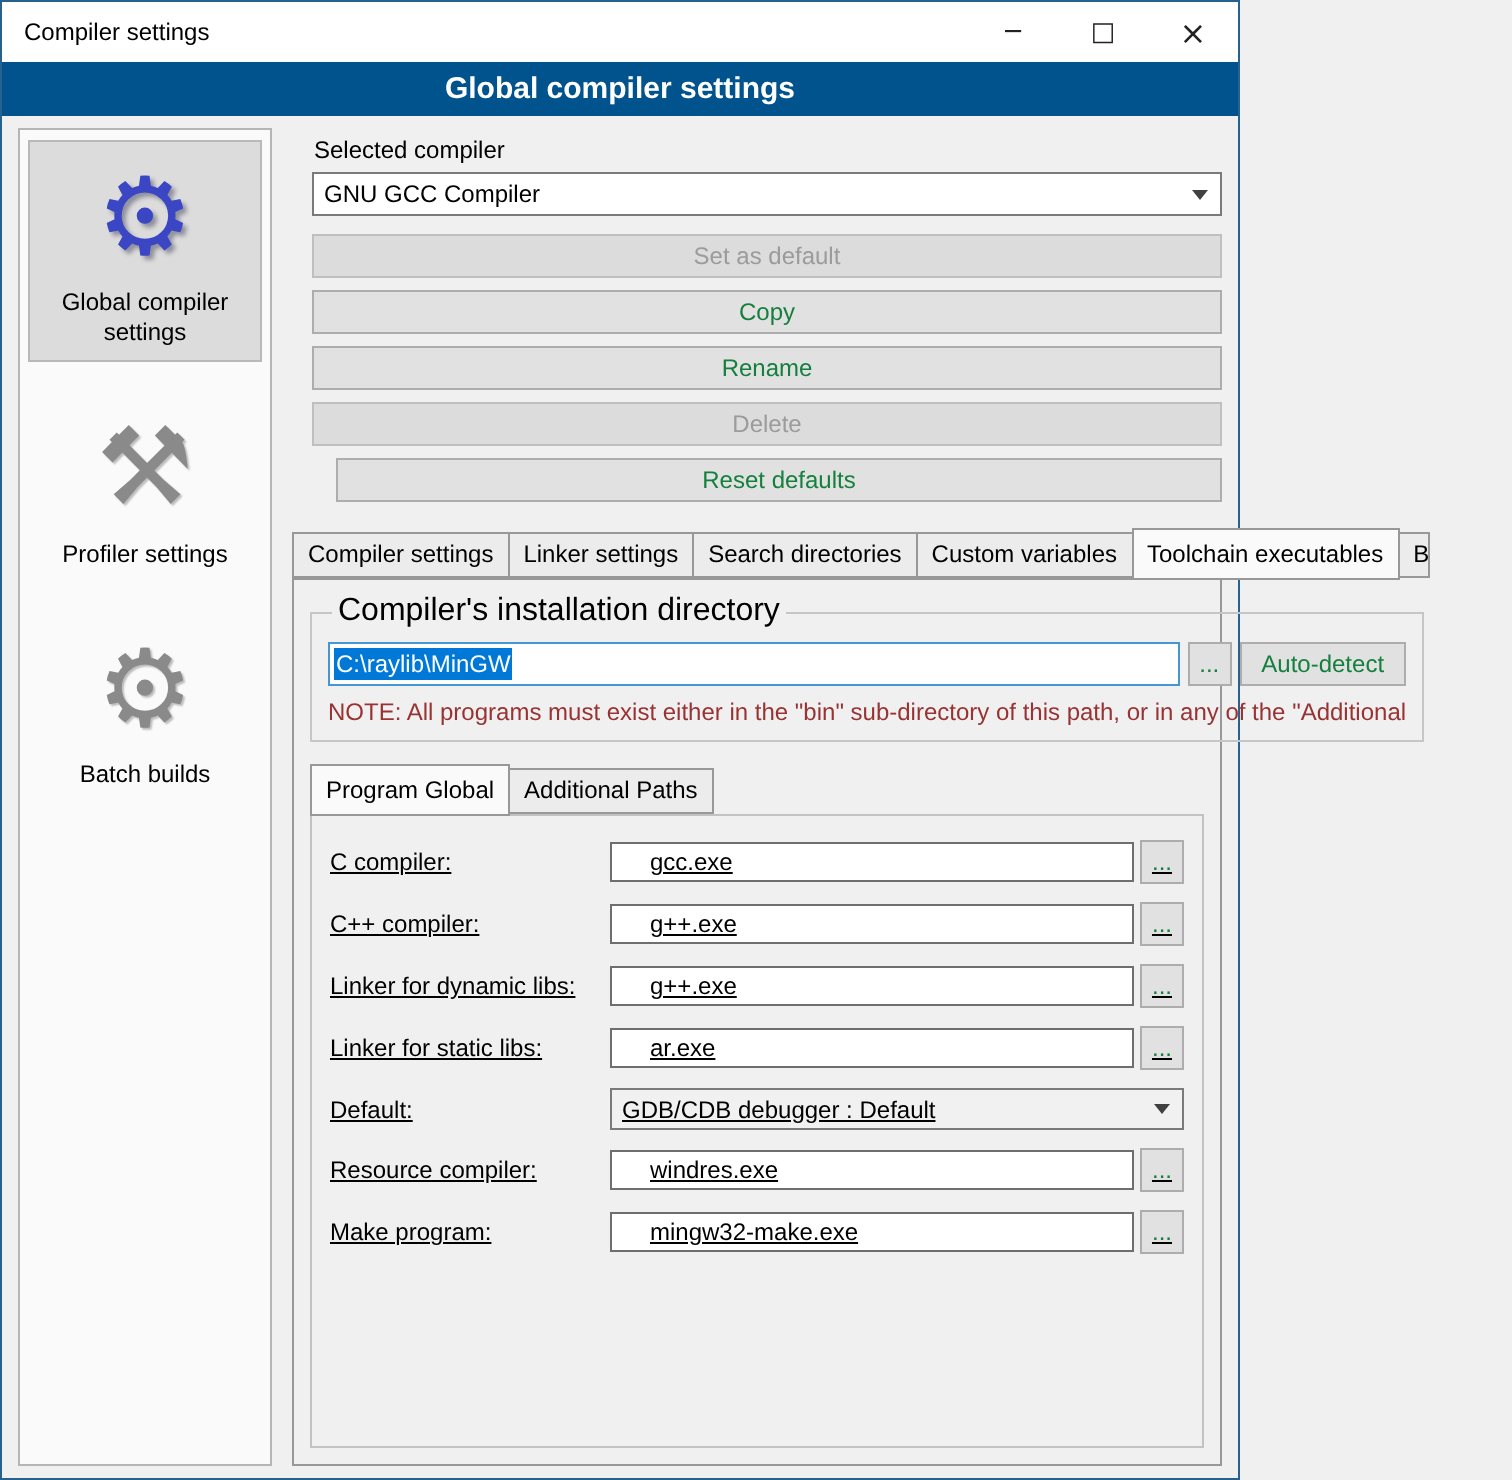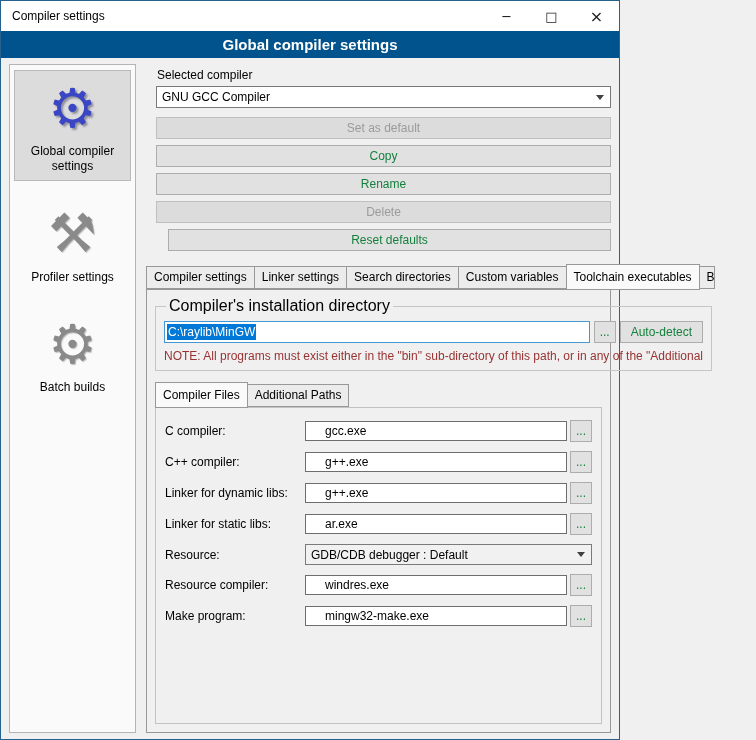--- a/index.html
+++ b/index.html
@@ -194,7 +194,7 @@
         </fieldset>
 
         <div class="subtabstrip">
-          <div class="tab active">Compiler Files</div>
+          <div class="tab active">Program Global</div>
           <div class="tab">Additional Paths</div>
         </div>
 

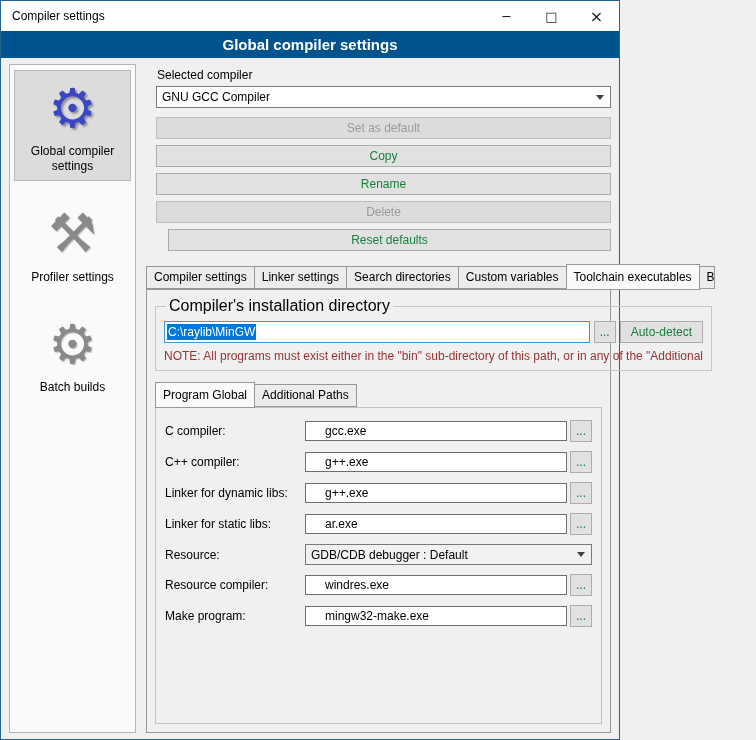--- a/index.html
+++ b/index.html
@@ -92,7 +92,7 @@
 
   
   .subtabstrip { display: flex; align-items: flex-end; margin-top: 11px; }
-  .subtab-panel { border: 1px solid #c2c2c2; flex: 1; min-height: 0; padding: 12px 9px 8px; }
+  .subtab-panel { border: 1px solid #c2c2c2; flex: 1; min-height: 0; padding: 12px 9px 8px; text-decoration: underline; }
   .field-row { display: flex; align-items: center; margin-bottom: 9px; }
   .field-label { flex: 0 0 140px; width: 140px; font-size: 12px; }
   .field-input { flex: 1; min-width: 0; height: 20px; border: 1px solid #6e6e6e;

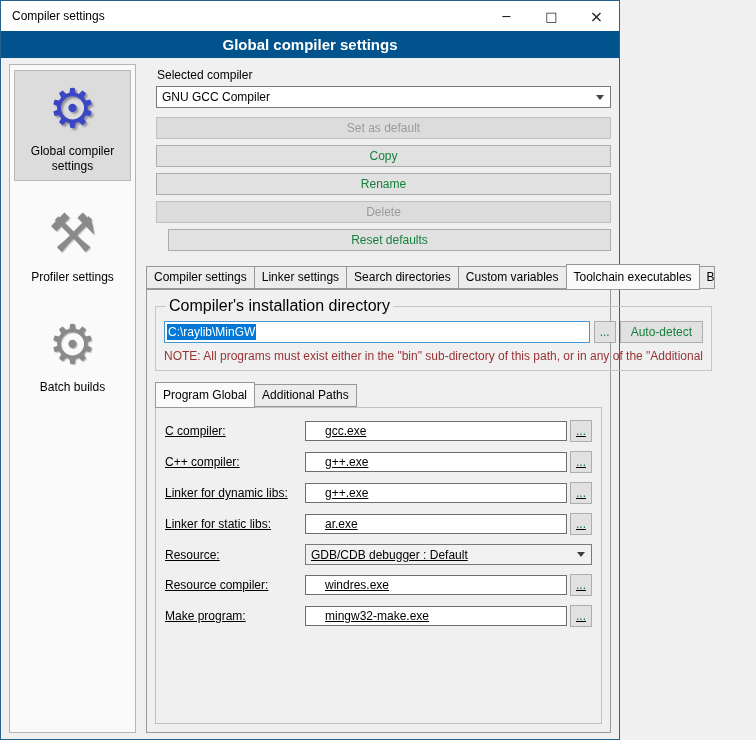--- a/index.html
+++ b/index.html
@@ -225,7 +225,7 @@
           </div>
 
           <div class="field-row">
-            <span class="field-label">Resource:</span>
+            <span class="field-label">Default:</span>
             <div class="combo debugger">
               <span class="combo-text">GDB/CDB debugger : Default</span>
               <span class="combo-arrow"></span>

